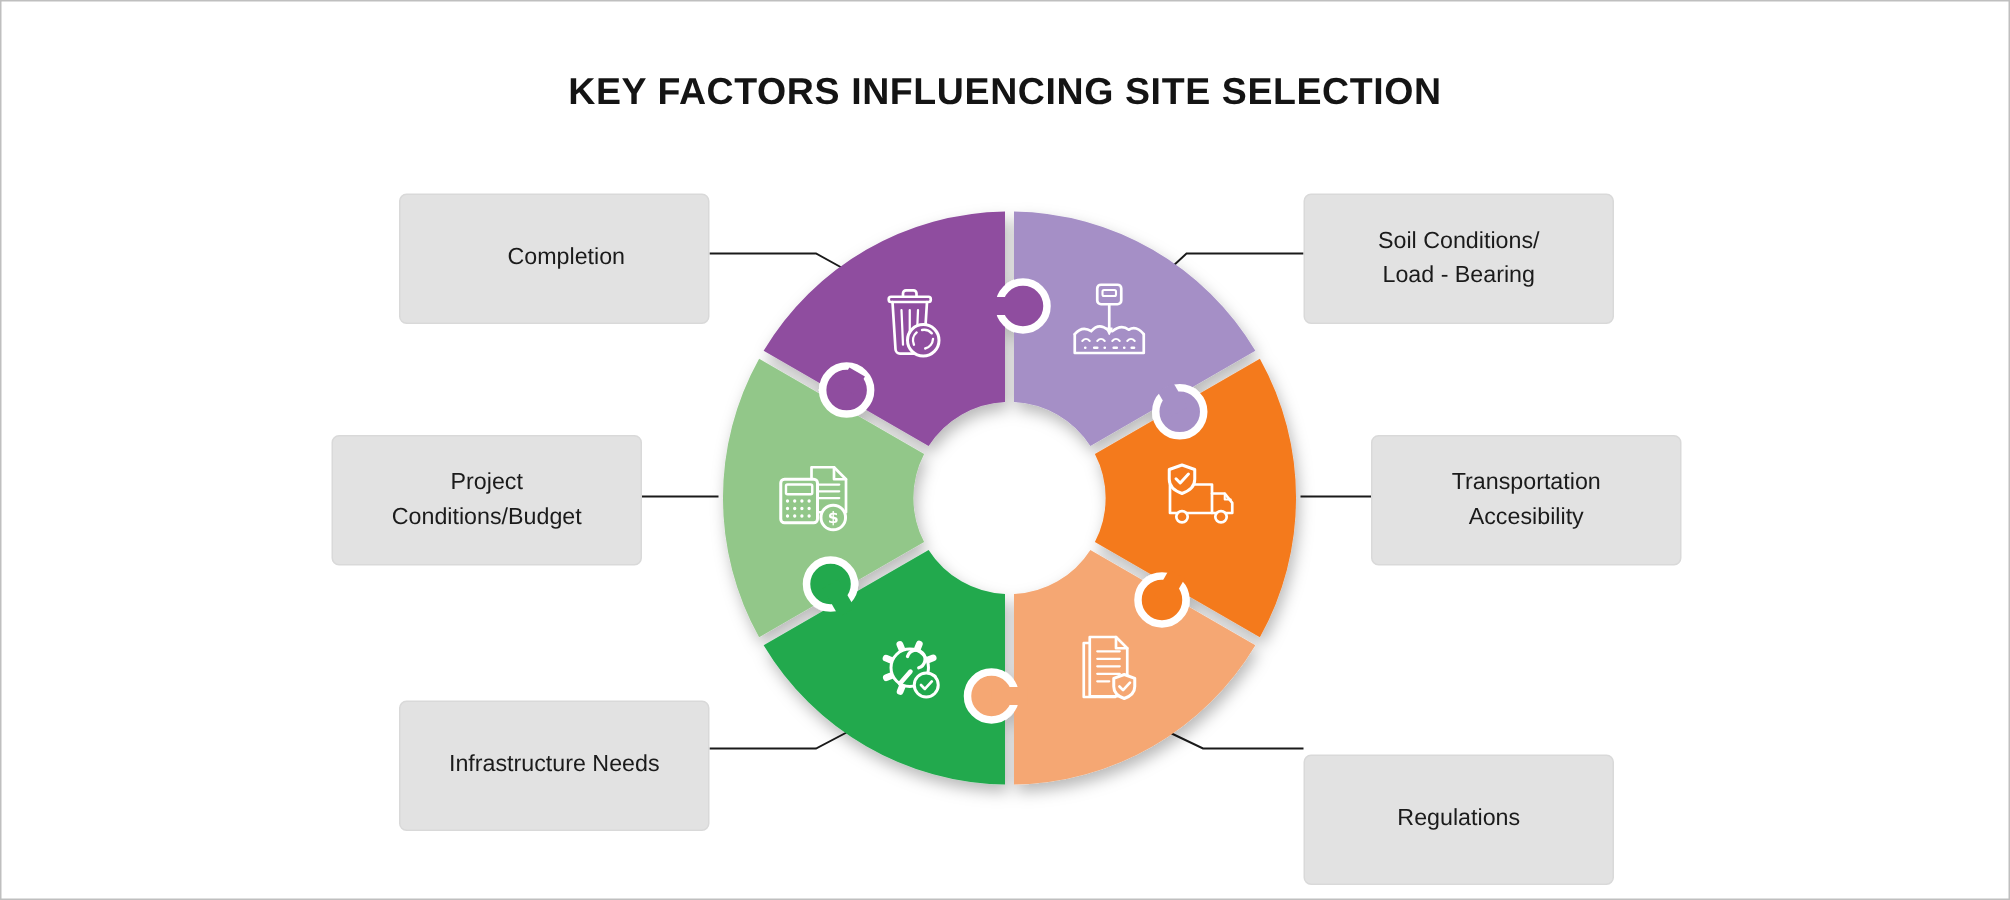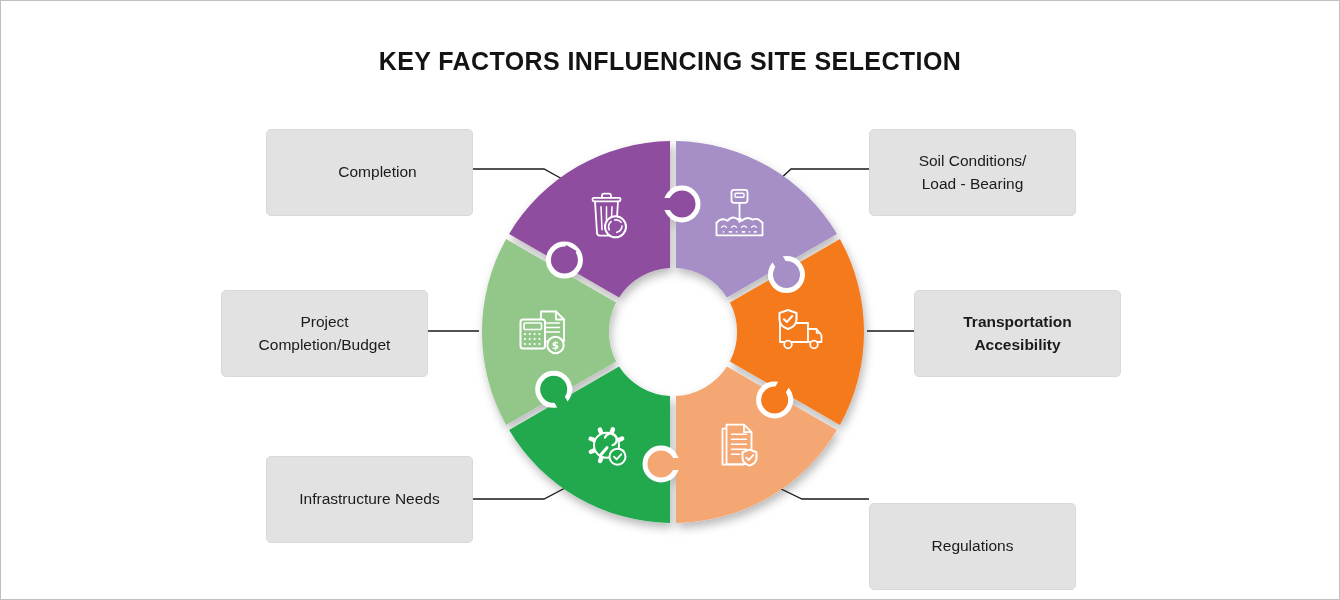--- a/index.html
+++ b/index.html
@@ -133,7 +133,7 @@
   </div>
   <div class="factor-box pos-project">
     <span>Project
-Completion/Budget</span>
+Conditions/Budget</span>
   </div>
   <div class="factor-box pos-transportation">
     <span>Transportation

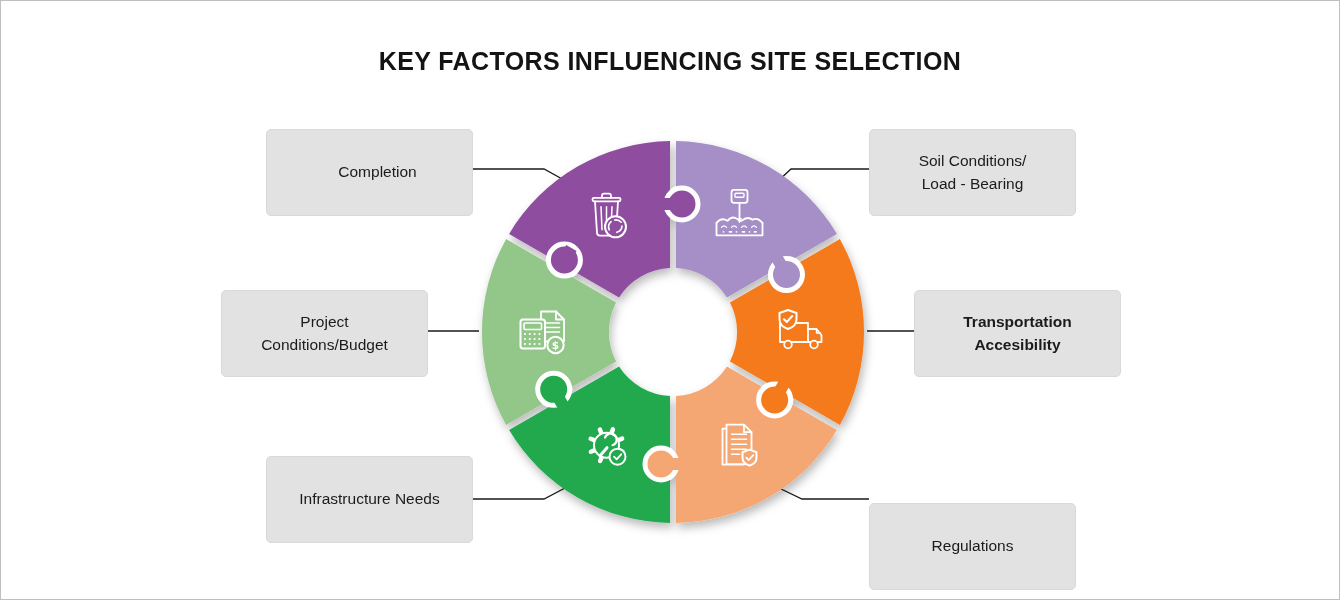--- a/index.html
+++ b/index.html
@@ -23,7 +23,7 @@
   .pos-completion{left:265px;top:128px;padding-left:16px;}
   .pos-soil{left:868px;top:128px;justify-content:center;}
   .pos-project{left:220px;top:289px;}
-  .pos-transportation{left:913px;top:289px;font-weight:bold;}
+  .pos-transportation{left:913px;top:289px;}
   .pos-infrastructure{left:265px;top:455px;}
   .pos-regulations{left:868px;top:455px;margin-top:47px;}
 </style>

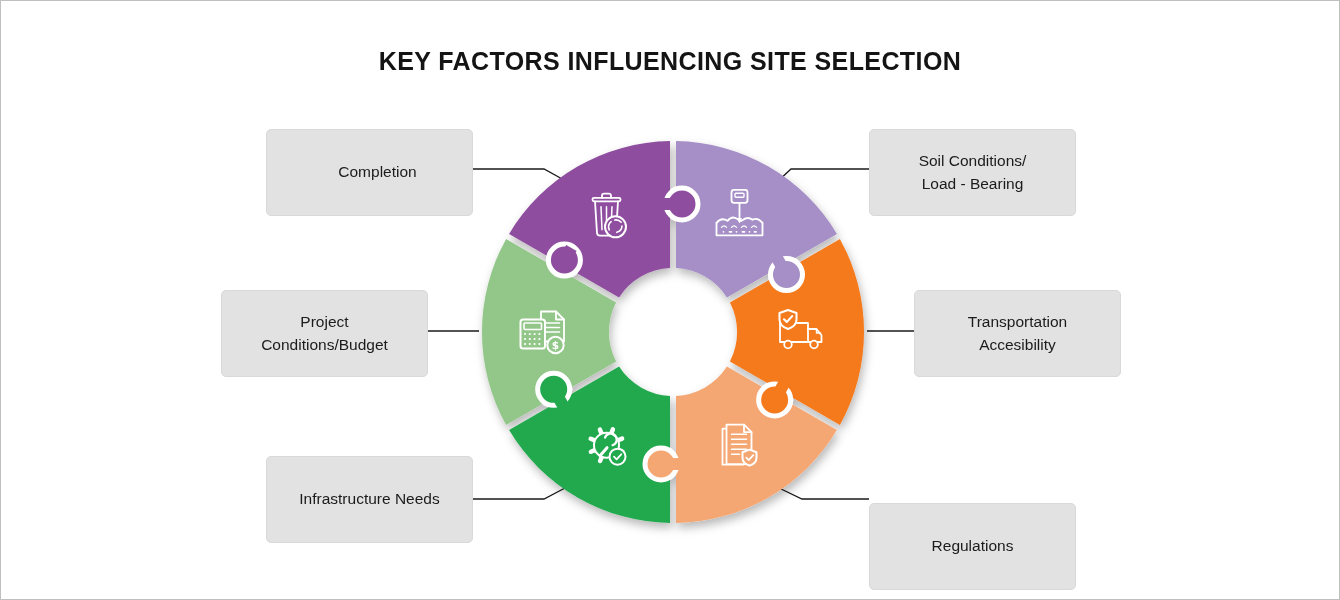--- a/index.html
+++ b/index.html
@@ -24,7 +24,7 @@
   .pos-soil{left:868px;top:128px;justify-content:center;}
   .pos-project{left:220px;top:289px;}
   .pos-transportation{left:913px;top:289px;}
-  .pos-infrastructure{left:265px;top:455px;}
+  .pos-infrastructure{left:265px;top:466px;}
   .pos-regulations{left:868px;top:455px;margin-top:47px;}
 </style>
 </head>

